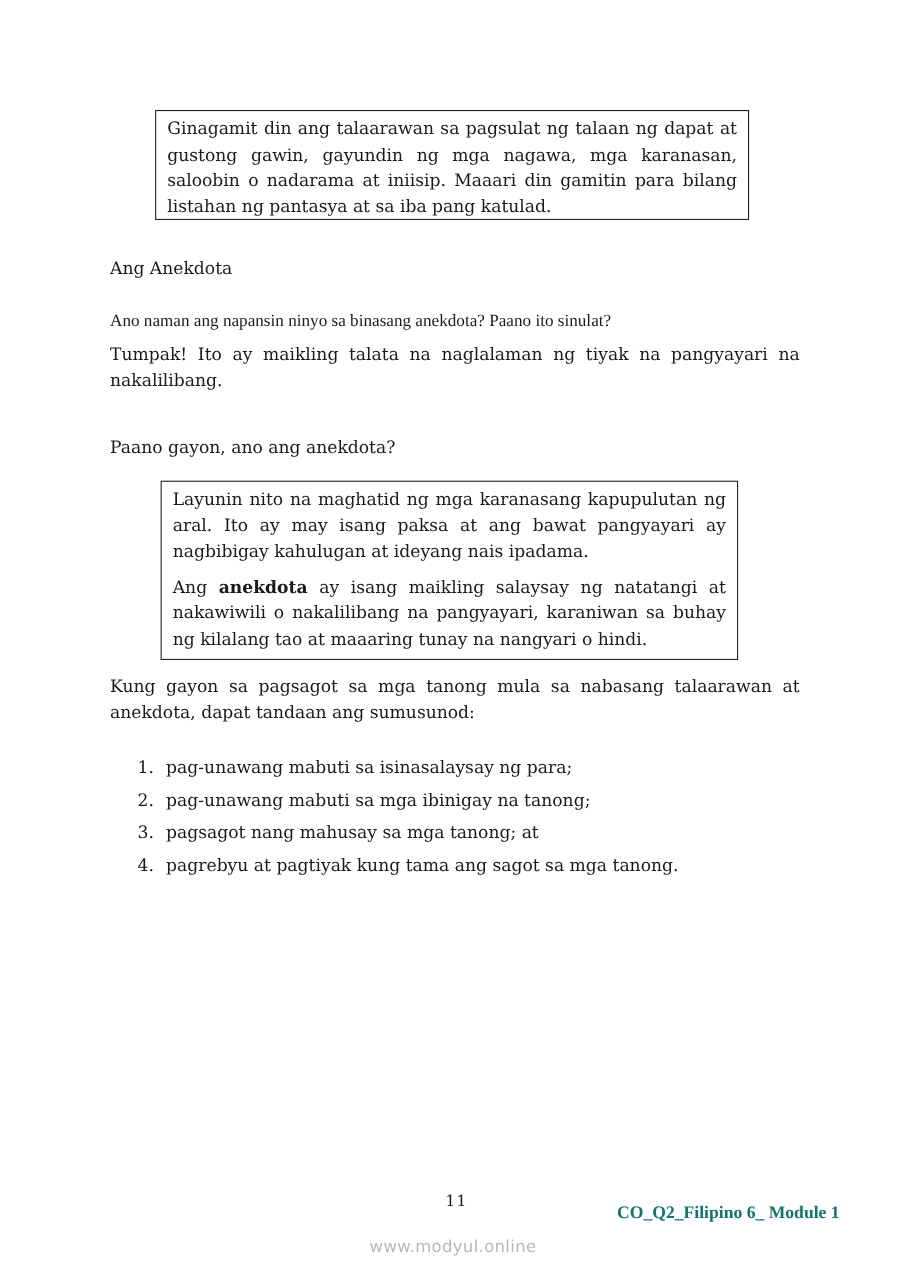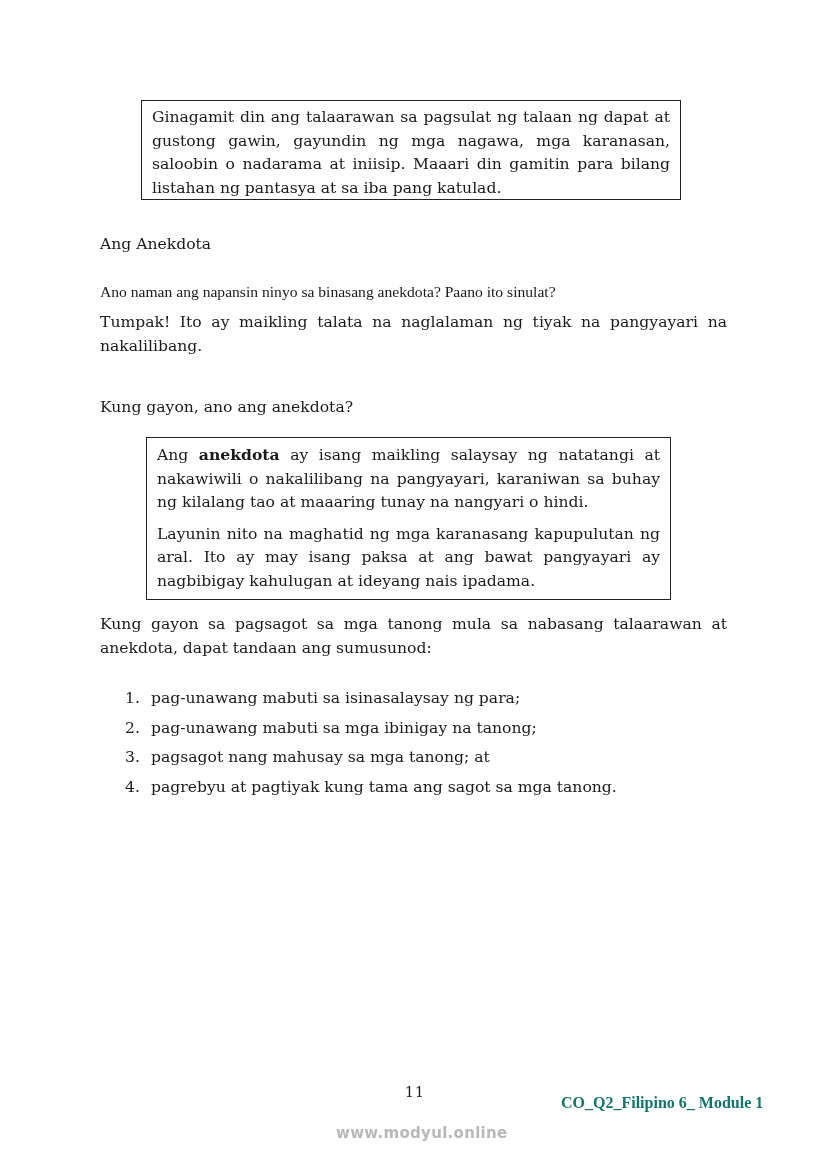--- a/index.html
+++ b/index.html
@@ -55,7 +55,7 @@
 
   <p class="para p1">Ano naman ang napansin ninyo sa binasang anekdota? Paano ito sinulat?</p>
   <p class="para p2">Tumpak! Ito ay maikling talata na naglalaman ng tiyak na pangyayari na nakalilibang.</p>
-  <p class="para p3">Kung gayon, ano ang anekdota?</p>
+  <p class="para p3">Paano gayon, ano ang anekdota?</p>
 
   <div class="box box2">
     <p><span>Ang </span><b>anekdota</b><span> ay isang maikling salaysay ng natatangi at nakawiwili o nakalilibang na pangyayari, karaniwan sa buhay ng kilalang tao at maaaring tunay na nangyari o hindi.</span></p>

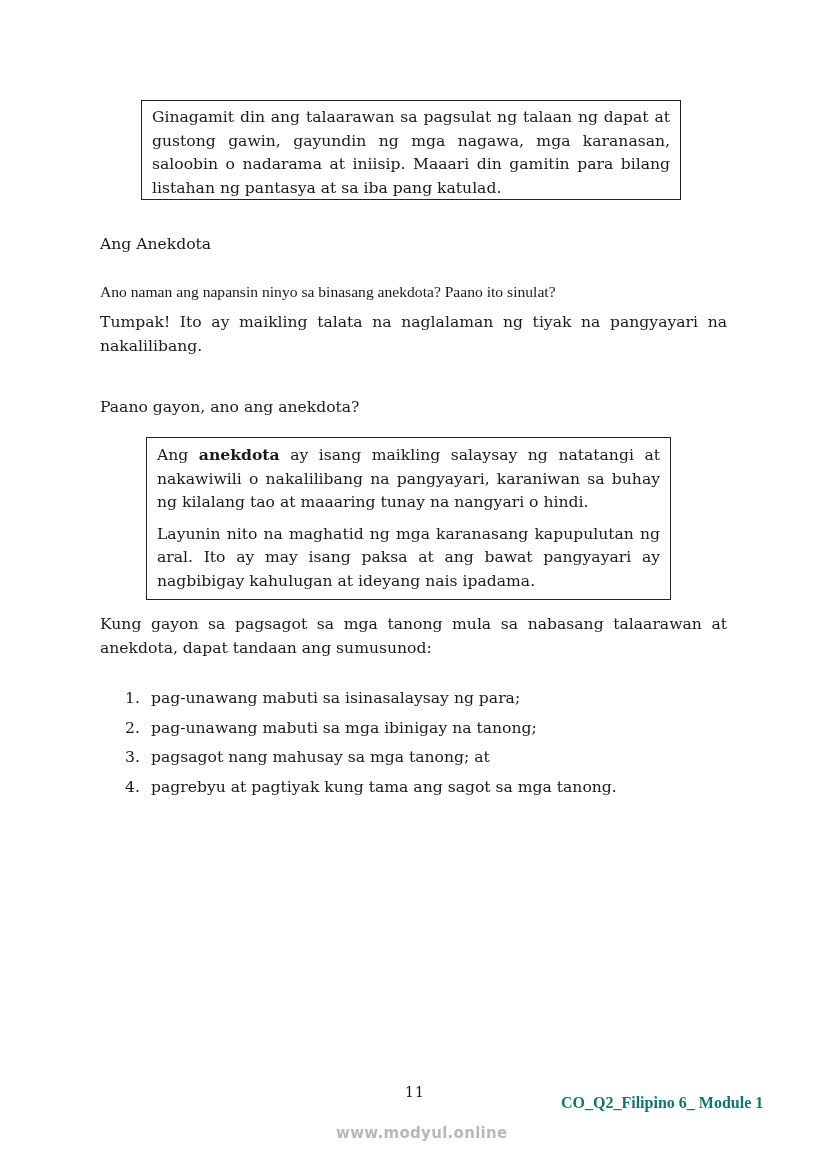--- a/index.html
+++ b/index.html
@@ -58,8 +58,8 @@
   <p class="para p3">Paano gayon, ano ang anekdota?</p>
 
   <div class="box box2">
+    <p>Layunin nito na maghatid ng mga karanasang kapupulutan ng aral. Ito ay  may isang paksa at ang bawat pangyayari ay nagbibigay kahulugan at ideyang nais ipadama.</p>
     <p><span>Ang </span><b>anekdota</b><span> ay isang maikling salaysay ng natatangi at nakawiwili o nakalilibang na pangyayari, karaniwan sa buhay ng kilalang tao at maaaring tunay na nangyari o hindi.</span></p>
-    <p>Layunin nito na maghatid ng mga karanasang kapupulutan ng aral. Ito ay  may isang paksa at ang bawat pangyayari ay nagbibigay kahulugan at ideyang nais ipadama.</p>
   </div>
 
   <p class="para p4">Kung gayon sa pagsagot sa mga tanong  mula sa nabasang talaarawan at anekdota, dapat tandaan ang sumusunod:</p>

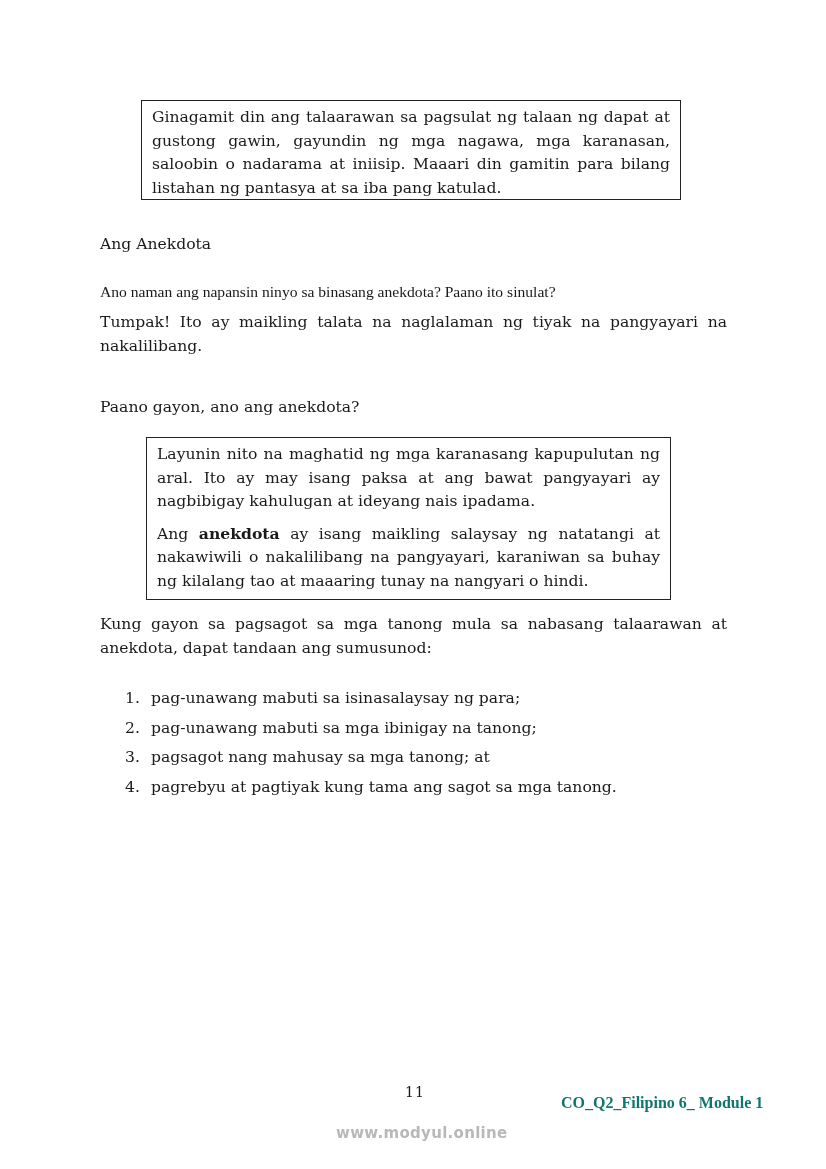--- a/index.html
+++ b/index.html
@@ -39,7 +39,7 @@
     }
     .watermark {
       position: absolute; left: 336px; top: 1124px;
-      font-family: "DejaVu Sans", sans-serif; font-size: 15px; color: #b8b8b8; letter-spacing: 0.3px; font-weight: bold;
+      font-family: "DejaVu Sans", sans-serif; font-size: 15px; color: #b8b8b8; letter-spacing: 0.3px;
     }
   </style>
 </head>

